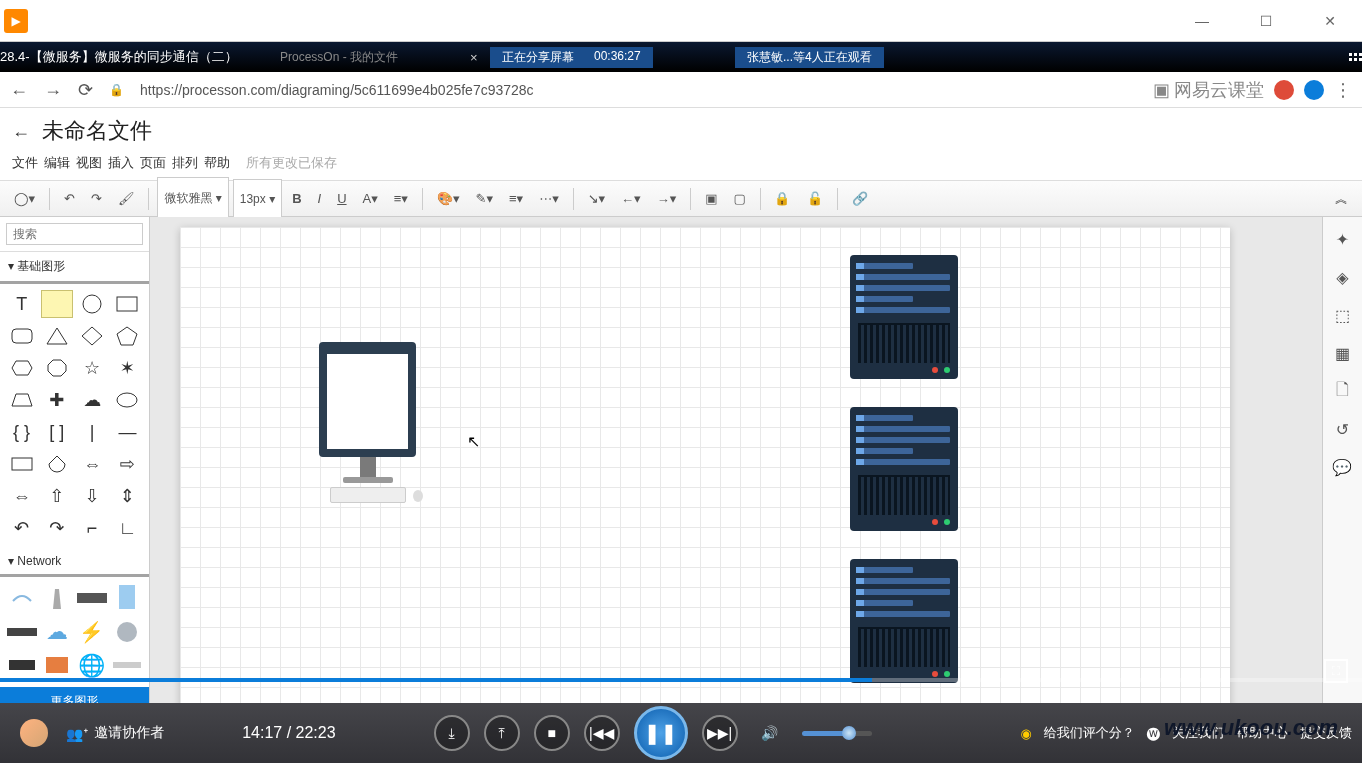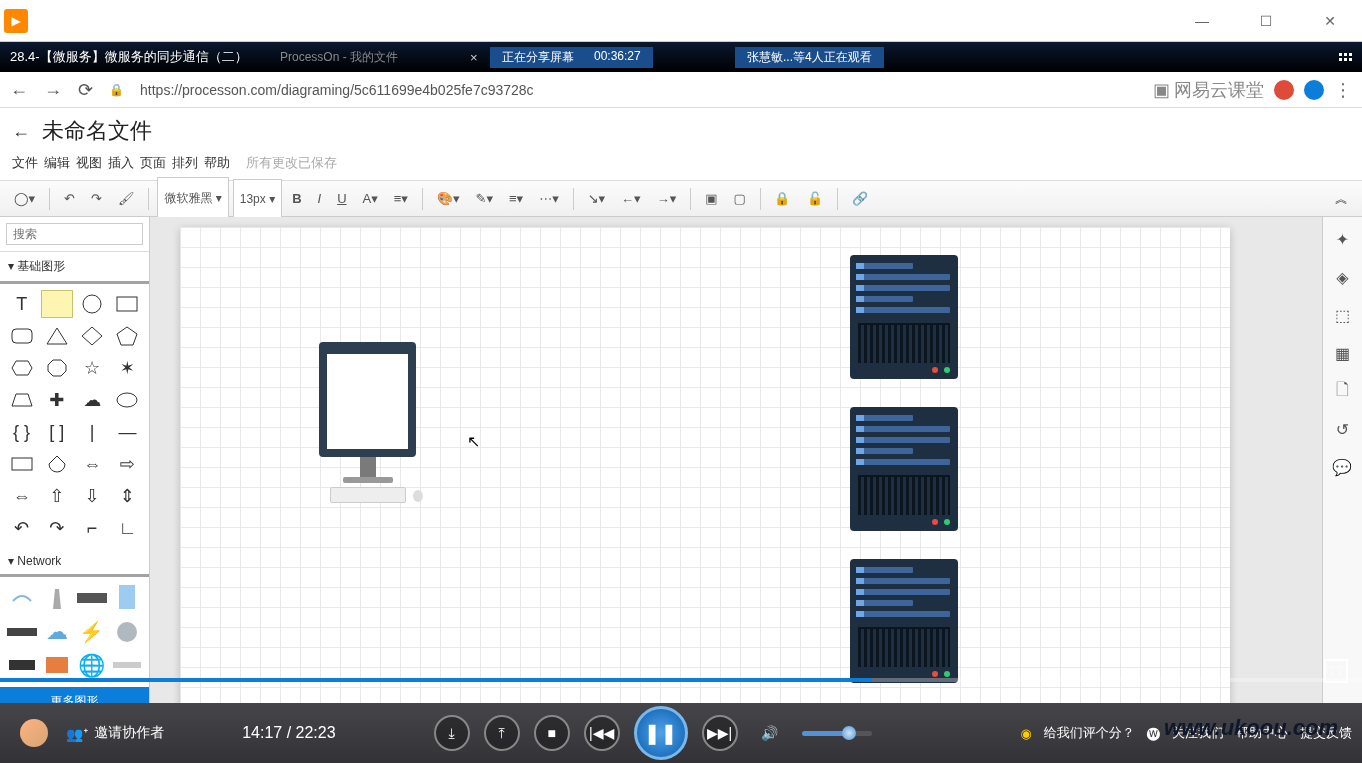--- a/index.html
+++ b/index.html
@@ -12,7 +12,7 @@
 .window-controls span { cursor: pointer; width: 40px; text-align: center; }
 
 
-.title-bar { height: 30px; background: linear-gradient(#0a1830, #000); color: #fff; display: flex; align-items: center; padding: 0 10px; font-size: 13px; position: relative; }
+.title-bar { height: 30px; background: linear-gradient(#0a1830, #000); color: #fff; display: flex; align-items: center; padding: 0 0; font-size: 13px; position: relative; }
 .title-bar .share-info { position: absolute; left: 490px; background: #1a4d8c; padding: 2px 12px; display: flex; gap: 20px; font-size: 12px; }
 .title-bar .viewer-info { position: absolute; left: 700px; background: #1a4d8c; padding: 2px 12px; font-size: 12px; margin-left: 35px; }
 .title-bar .dots { margin-left: auto; display: flex; flex-direction: column; gap: 2px; }

